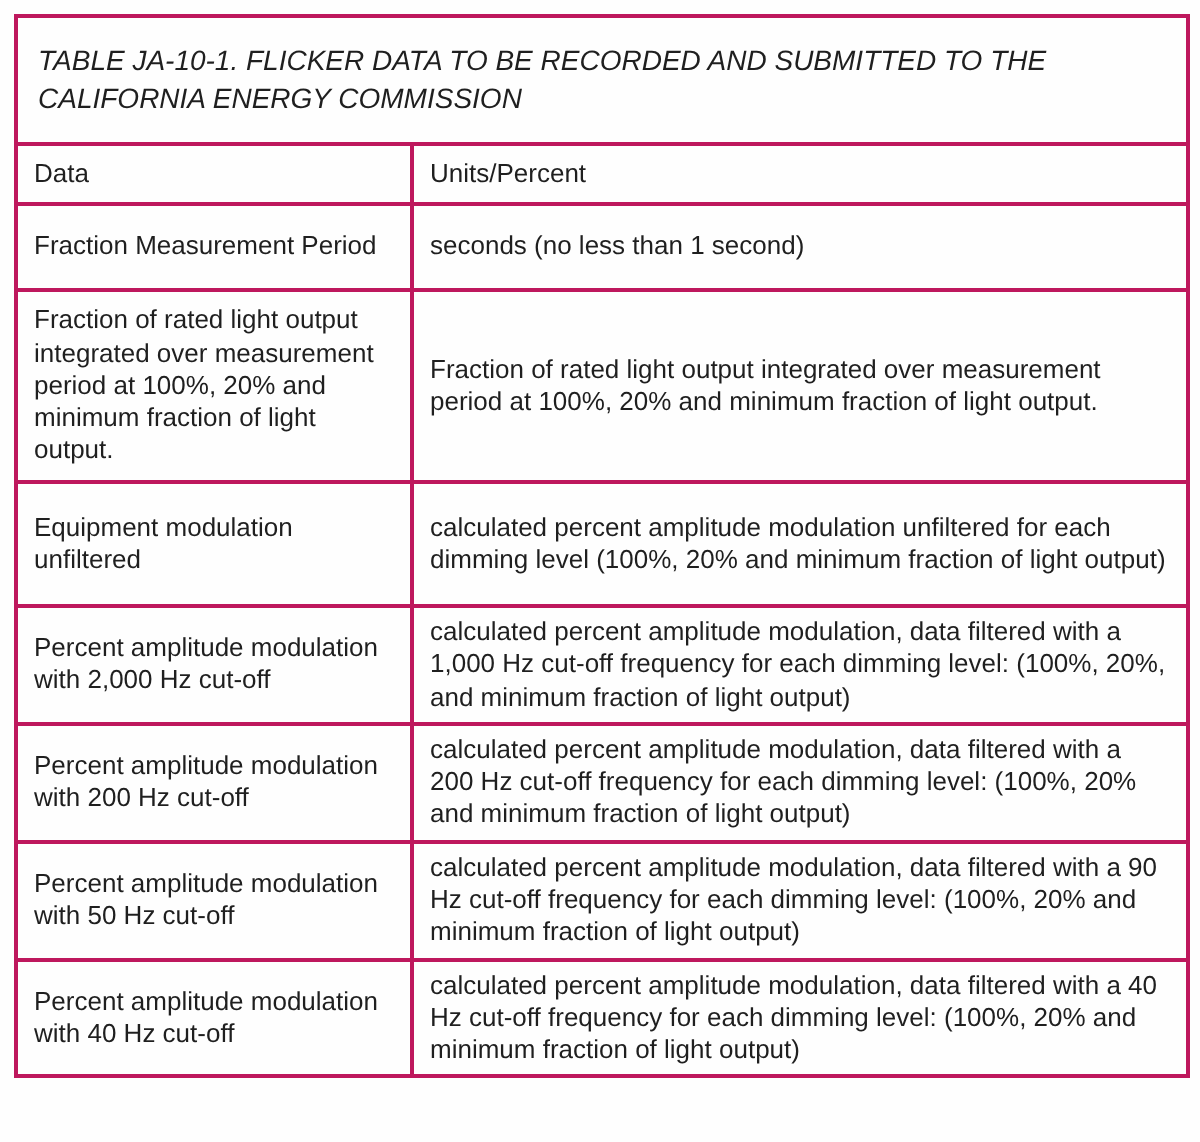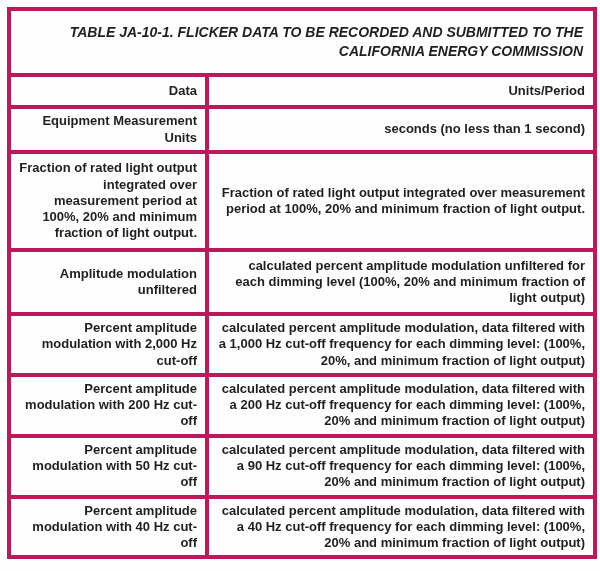--- a/index.html
+++ b/index.html
@@ -22,13 +22,13 @@
     table-layout: fixed;
   }
   table.flicker-table td, table.flicker-table th {
-    border: 4px solid #be185d;
+    border: 2px solid #be185d;
     vertical-align: middle;
     padding: 4px 8px;
     font-size: 13px;
     line-height: 1.25;
-    font-weight: 700;
-    text-align: right;
+    font-weight: 400;
+    text-align: left;
     word-wrap: break-word;
   }
   col.c-data { width: 198px; }

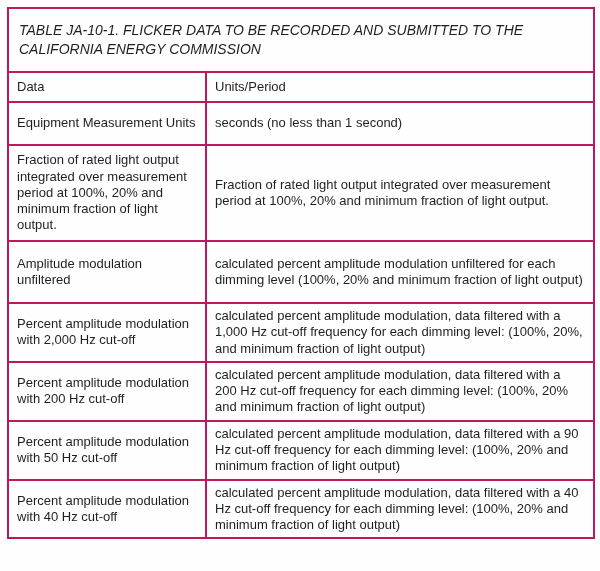--- a/index.html
+++ b/index.html
@@ -66,7 +66,7 @@
       </tr>
       <tr class="head-row">
         <td>Data</td>
-        <td>Units/Period</td>
+        <td>Units/Percent</td>
       </tr>
       <tr class="r1">
         <td>Equipment Measurement Units</td>

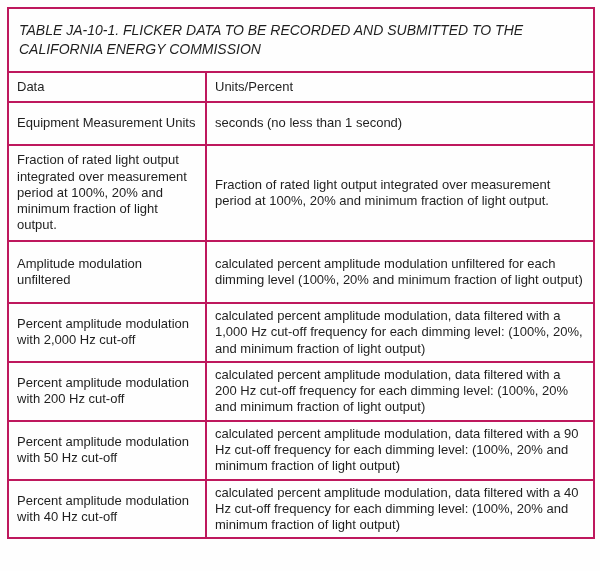--- a/index.html
+++ b/index.html
@@ -69,7 +69,7 @@
         <td>Units/Percent</td>
       </tr>
       <tr class="r1">
-        <td>Equipment Measurement Units</td>
+        <td>Fraction Measurement Period</td>
         <td>seconds (no less than 1 second)</td>
       </tr>
       <tr class="r2">

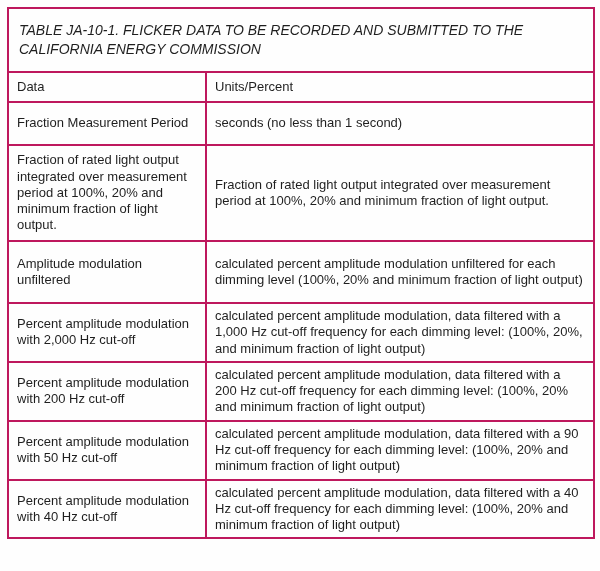--- a/index.html
+++ b/index.html
@@ -77,7 +77,7 @@
         <td>Fraction of rated light output integrated over measurement period at 100%, 20% and minimum fraction of light output.</td>
       </tr>
       <tr class="r3">
-        <td>Amplitude modulation unfiltered</td>
+        <td>Equipment modulation unfiltered</td>
         <td>calculated percent amplitude modulation unfiltered for each dimming level (100%, 20% and minimum fraction of light output)</td>
       </tr>
       <tr class="r4">

